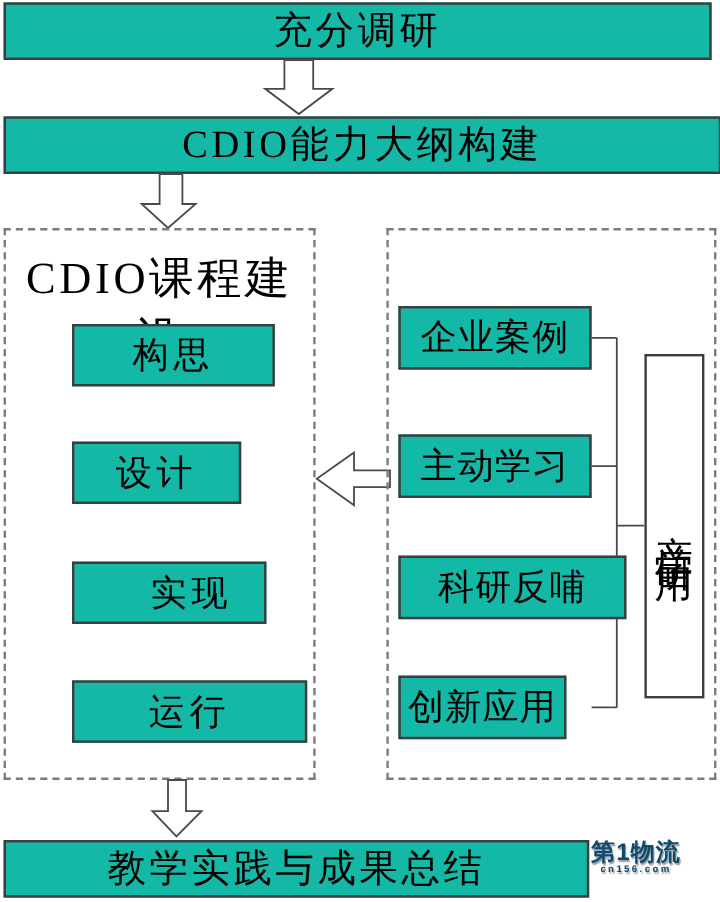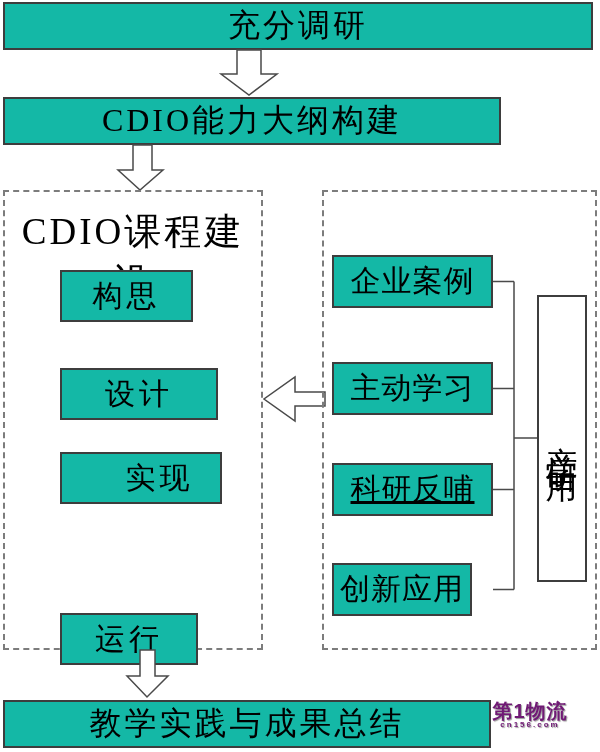--- a/index.html
+++ b/index.html
@@ -91,7 +91,7 @@
     <polygon points="17,0 41,0 41,24 57,24 29,45 1,24 17,24" fill="#ffffff" stroke="#4a4a4a" stroke-width="1.5"></polygon>
   </svg>
 
-  <div class="solid-box banner" style="left:3px; top:97px; width:498px; height:48px;">CDIO能力大纲构建</div>
+  <div class="solid-box banner" style="left:3px; top:97px; width:598px; height:48px;">CDIO能力大纲构建</div>
 
   <svg class="arrow" style="left:116px; top:145px;" width="48" height="46" viewBox="0 0 48 46">
     <polygon points="17,0 36,0 36,25 47,25 24,45 2,25 17,25" fill="#ffffff" stroke="#4a4a4a" stroke-width="1.5"></polygon>

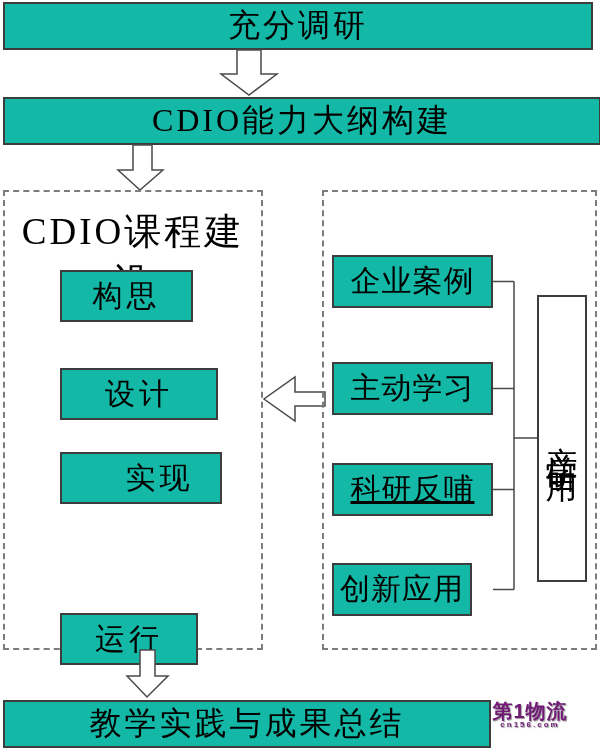--- a/index.html
+++ b/index.html
@@ -99,7 +99,7 @@
 
   <div class="dashed-panel" style="left:3px; top:190px; width:260px; height:460px;">
     <div class="panel-title" style="top:15px;">CDIO课程建设</div>
-    <div class="solid-box step" style="left:55px; top:78px;  width:133px; height:52px;text-align:center;">构思</div>
+    <div class="solid-box step" style="left:55px; top:78px;  width:169px; height:52px;text-align:center;">构思</div>
     <div class="solid-box step" style="left:55px; top:176px; width:158px; height:52px;">设计</div>
     <div class="solid-box step" style="left:55px; top:260px; width:162px; height:52px;padding-left:37px;">实现</div>
     <div class="solid-box step" style="left:55px; top:375px; width:138px; height:52px;margin-top:46px;">运行</div>

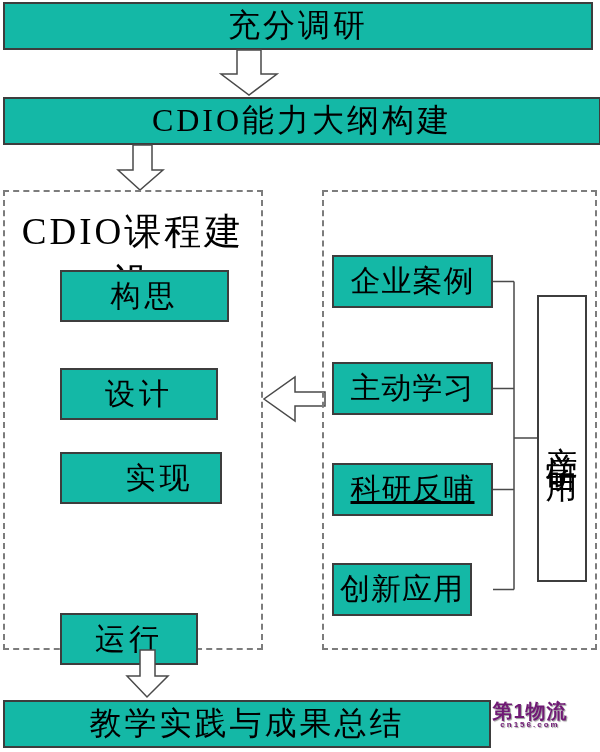--- a/index.html
+++ b/index.html
@@ -100,7 +100,7 @@
   <div class="dashed-panel" style="left:3px; top:190px; width:260px; height:460px;">
     <div class="panel-title" style="top:15px;">CDIO课程建设</div>
     <div class="solid-box step" style="left:55px; top:78px;  width:169px; height:52px;text-align:center;">构思</div>
-    <div class="solid-box step" style="left:55px; top:176px; width:158px; height:52px;">设计</div>
+    <div class="solid-box step" style="left:55px; top:176px; width:141px; height:52px;">设计</div>
     <div class="solid-box step" style="left:55px; top:260px; width:162px; height:52px;padding-left:37px;">实现</div>
     <div class="solid-box step" style="left:55px; top:375px; width:138px; height:52px;margin-top:46px;">运行</div>
   </div>

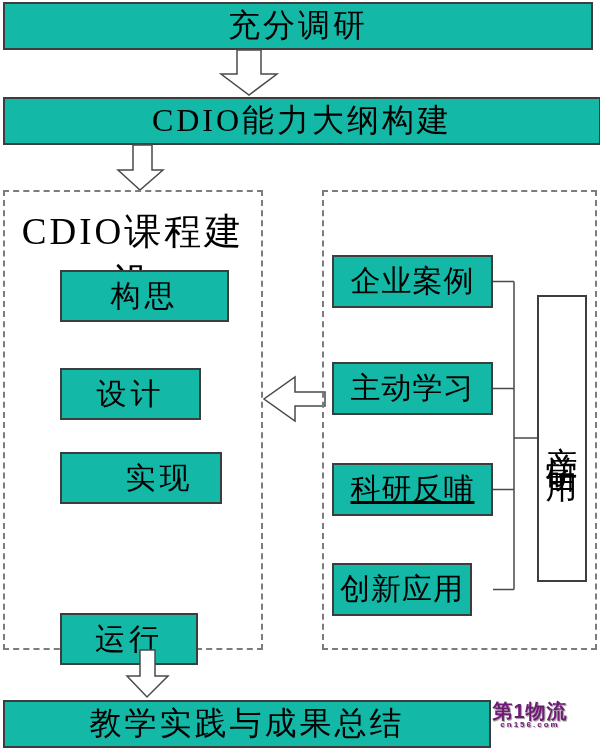--- a/index.html
+++ b/index.html
@@ -101,7 +101,7 @@
     <div class="panel-title" style="top:15px;">CDIO课程建设</div>
     <div class="solid-box step" style="left:55px; top:78px;  width:169px; height:52px;text-align:center;">构思</div>
     <div class="solid-box step" style="left:55px; top:176px; width:141px; height:52px;">设计</div>
-    <div class="solid-box step" style="left:55px; top:260px; width:162px; height:52px;padding-left:37px;">实现</div>
+    <div class="solid-box step" style="left:55px; top:276px; width:162px; height:52px;padding-left:37px;">实现</div>
     <div class="solid-box step" style="left:55px; top:375px; width:138px; height:52px;margin-top:46px;">运行</div>
   </div>
 

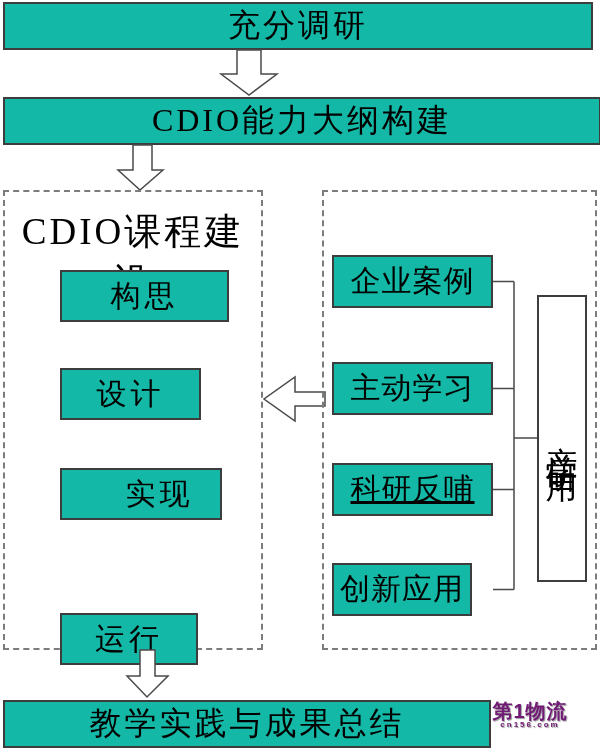--- a/index.html
+++ b/index.html
@@ -112,7 +112,7 @@
   <div class="dashed-panel" style="left:322px; top:190px; width:275px; height:460px;">
     <div class="solid-box item" style="left:8px; top:63px;  width:161px; height:53px;">企业案例</div>
     <div class="solid-box item" style="left:8px; top:170px; width:161px; height:53px;">主动学习</div>
-    <div class="solid-box item" style="left:8px; top:271px; width:161px; height:53px;text-decoration:underline;">科研反哺</div>
+    <div class="solid-box item" style="left:8px; top:271px; width:190px; height:53px;">科研反哺</div>
     <div class="solid-box item" style="left:8px; top:371px; width:140px; height:53px;">创新应用</div>
     <div class="side-box" style="left:213px; top:103px; width:50px; height:287px;">产学研用</div>
   </div>

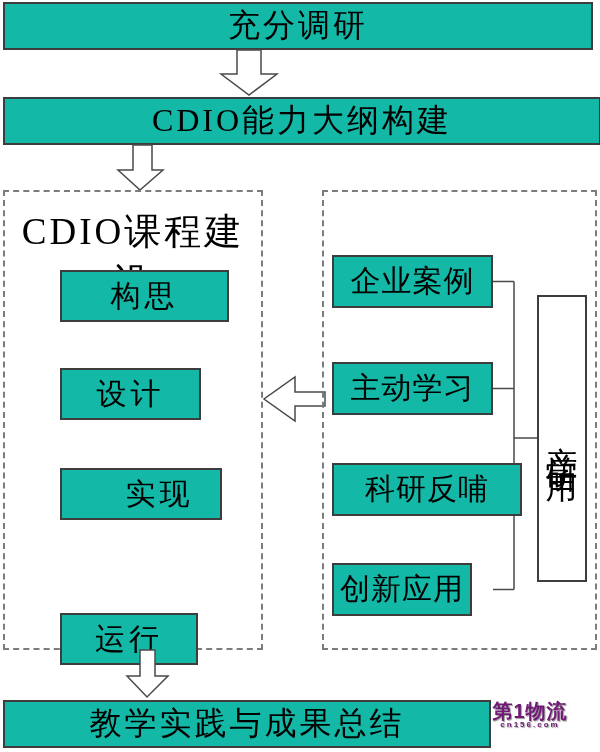--- a/index.html
+++ b/index.html
@@ -102,7 +102,7 @@
     <div class="solid-box step" style="left:55px; top:78px;  width:169px; height:52px;text-align:center;">构思</div>
     <div class="solid-box step" style="left:55px; top:176px; width:141px; height:52px;">设计</div>
     <div class="solid-box step" style="left:55px; top:276px; width:162px; height:52px;padding-left:37px;">实现</div>
-    <div class="solid-box step" style="left:55px; top:375px; width:138px; height:52px;margin-top:46px;">运行</div>
+    <div class="solid-box step" style="left:55px; top:375px; width:196px; height:52px;">运行</div>
   </div>
 
   <svg class="arrow" style="left:263px; top:376px;" width="62" height="46" viewBox="0 0 62 46">

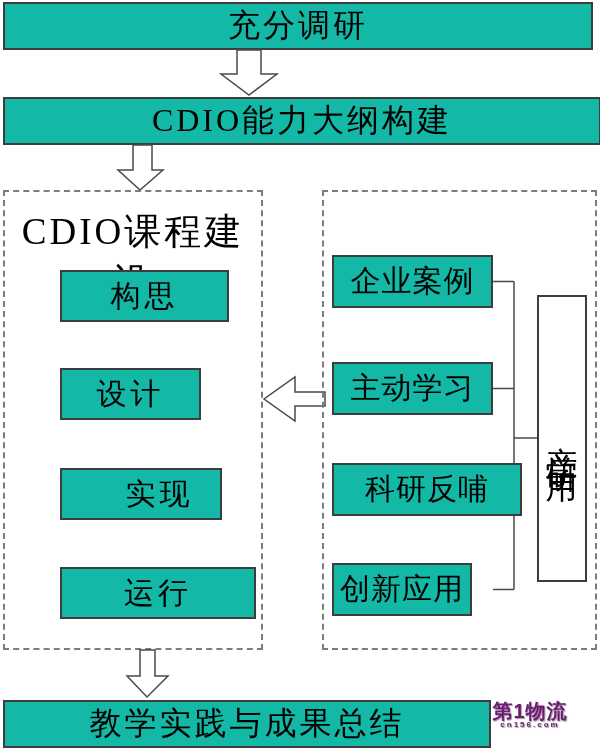--- a/index.html
+++ b/index.html
@@ -58,7 +58,7 @@
     width: 84px;
     text-align: center;
     font-family: "Liberation Sans", "DejaVu Sans", sans-serif;
-    color: #701a75;
+    color: #0c4a6e;
     line-height: 1;
     user-select: none;
   }

